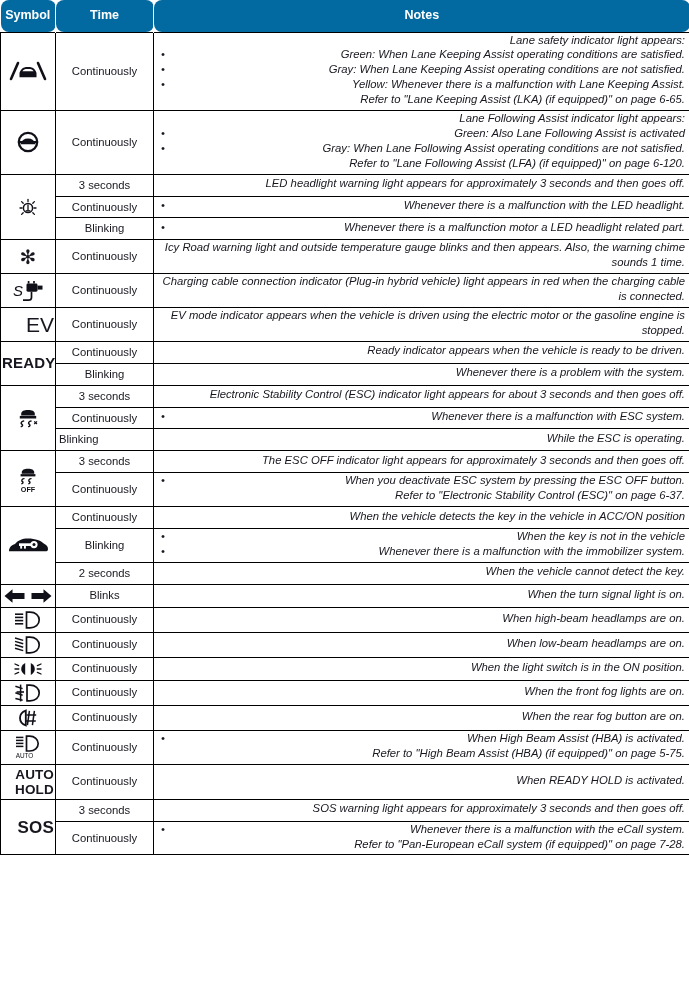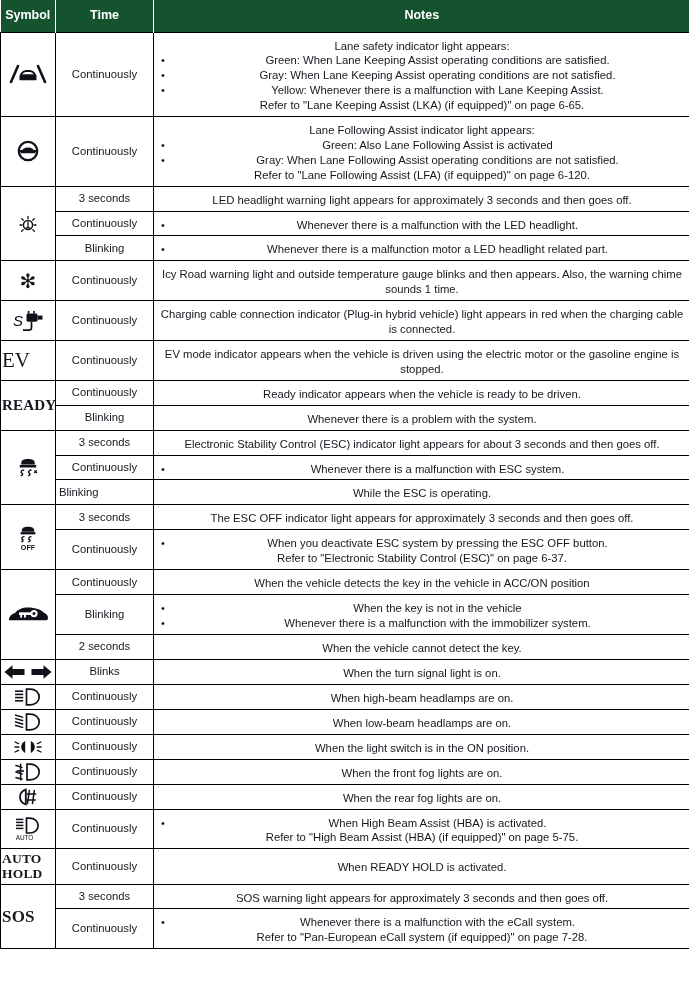--- a/index.html
+++ b/index.html
@@ -24,7 +24,7 @@
   col.c-notes  { width: 536px; }
 
   thead th {
-    background: #14532d;
+    background: #0369a1;
     color: #ffffff;
     font-size: 12.5px;
     font-weight: bold;
@@ -33,6 +33,7 @@
     line-height: 21px;
     padding: 0;
     border-right: 1px solid #ffffff;
+    border-radius: 8px;
   }
   thead th:last-child { border-right: none; }
 

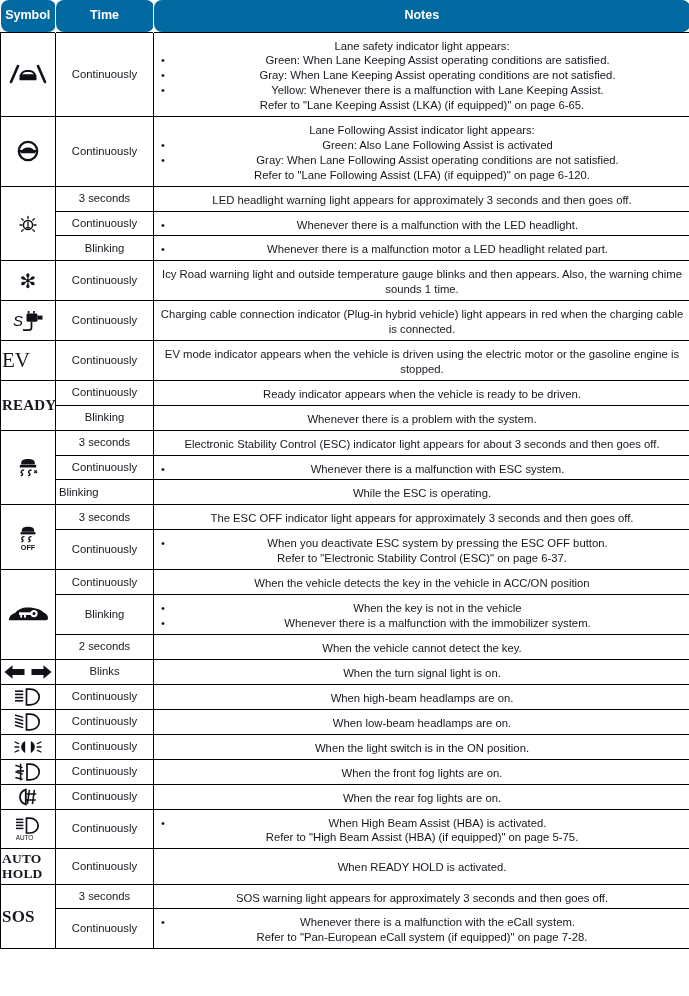--- a/index.html
+++ b/index.html
@@ -60,9 +60,10 @@
     padding-left: 3px;
   }
   td.notes-cell {
-    text-align: center;
-    padding: 6px 4px 3px 5px;
+    text-align: right;
+    padding: 0 4px 3px 5px;
     vertical-align: middle;
+    font-style: italic;
   }
   .notes-line { display: block; white-space: nowrap; }
   .notes-line.wrap { white-space: normal; }

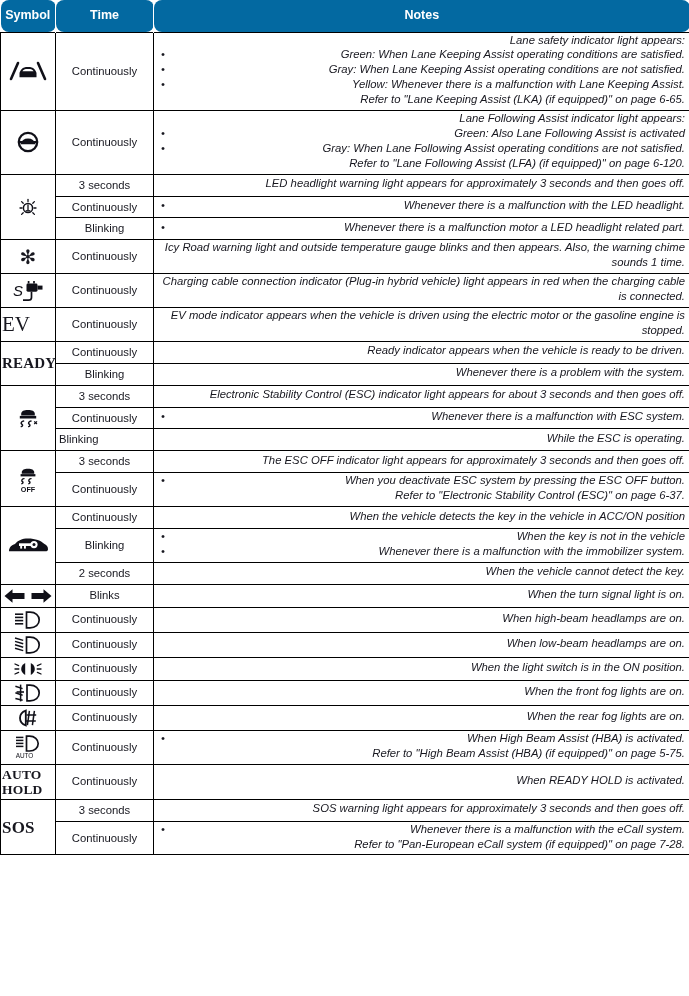--- a/index.html
+++ b/index.html
@@ -88,8 +88,7 @@
     letter-spacing: 0.2px;
     line-height: 1.12;
     display: block;
-    text-align: left;
-    font-family: Liberation Serif, serif;
+    text-align: right;
   }
   .txt-sym.ev {
     font-weight: normal;

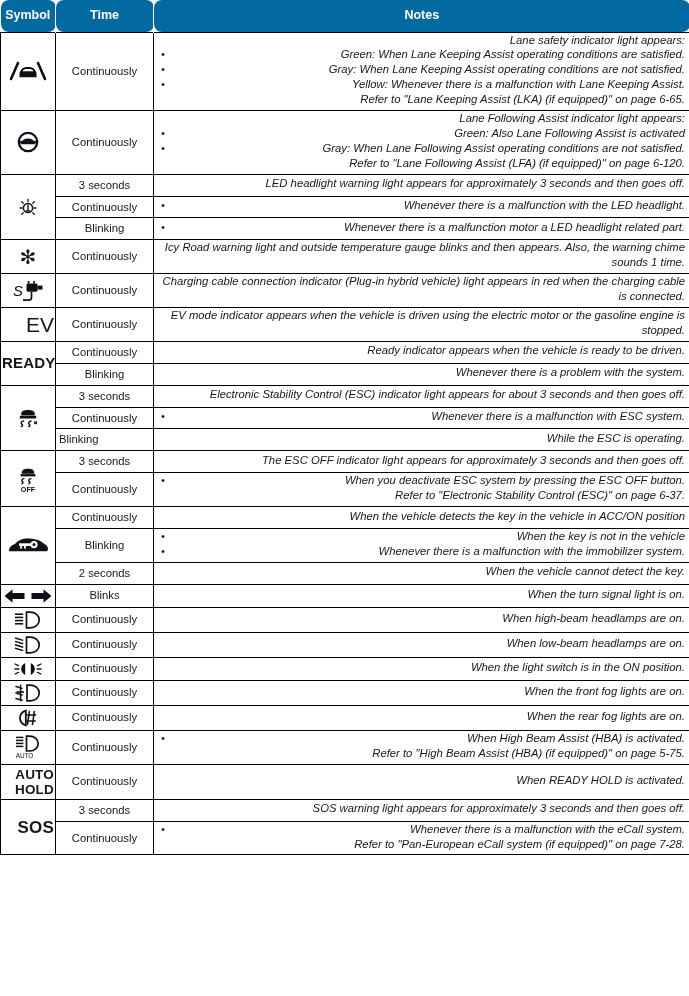--- a/index.html
+++ b/index.html
@@ -418,7 +418,7 @@
         </td>
         <td class="time-cell">Continuously</td>
         <td class="notes-cell">
-          <span class="notes-line">When the rear fog lights are on.</span>
+          <span class="notes-line">When the rear fog button are on.</span>
         </td>
       </tr>
       <tr>

